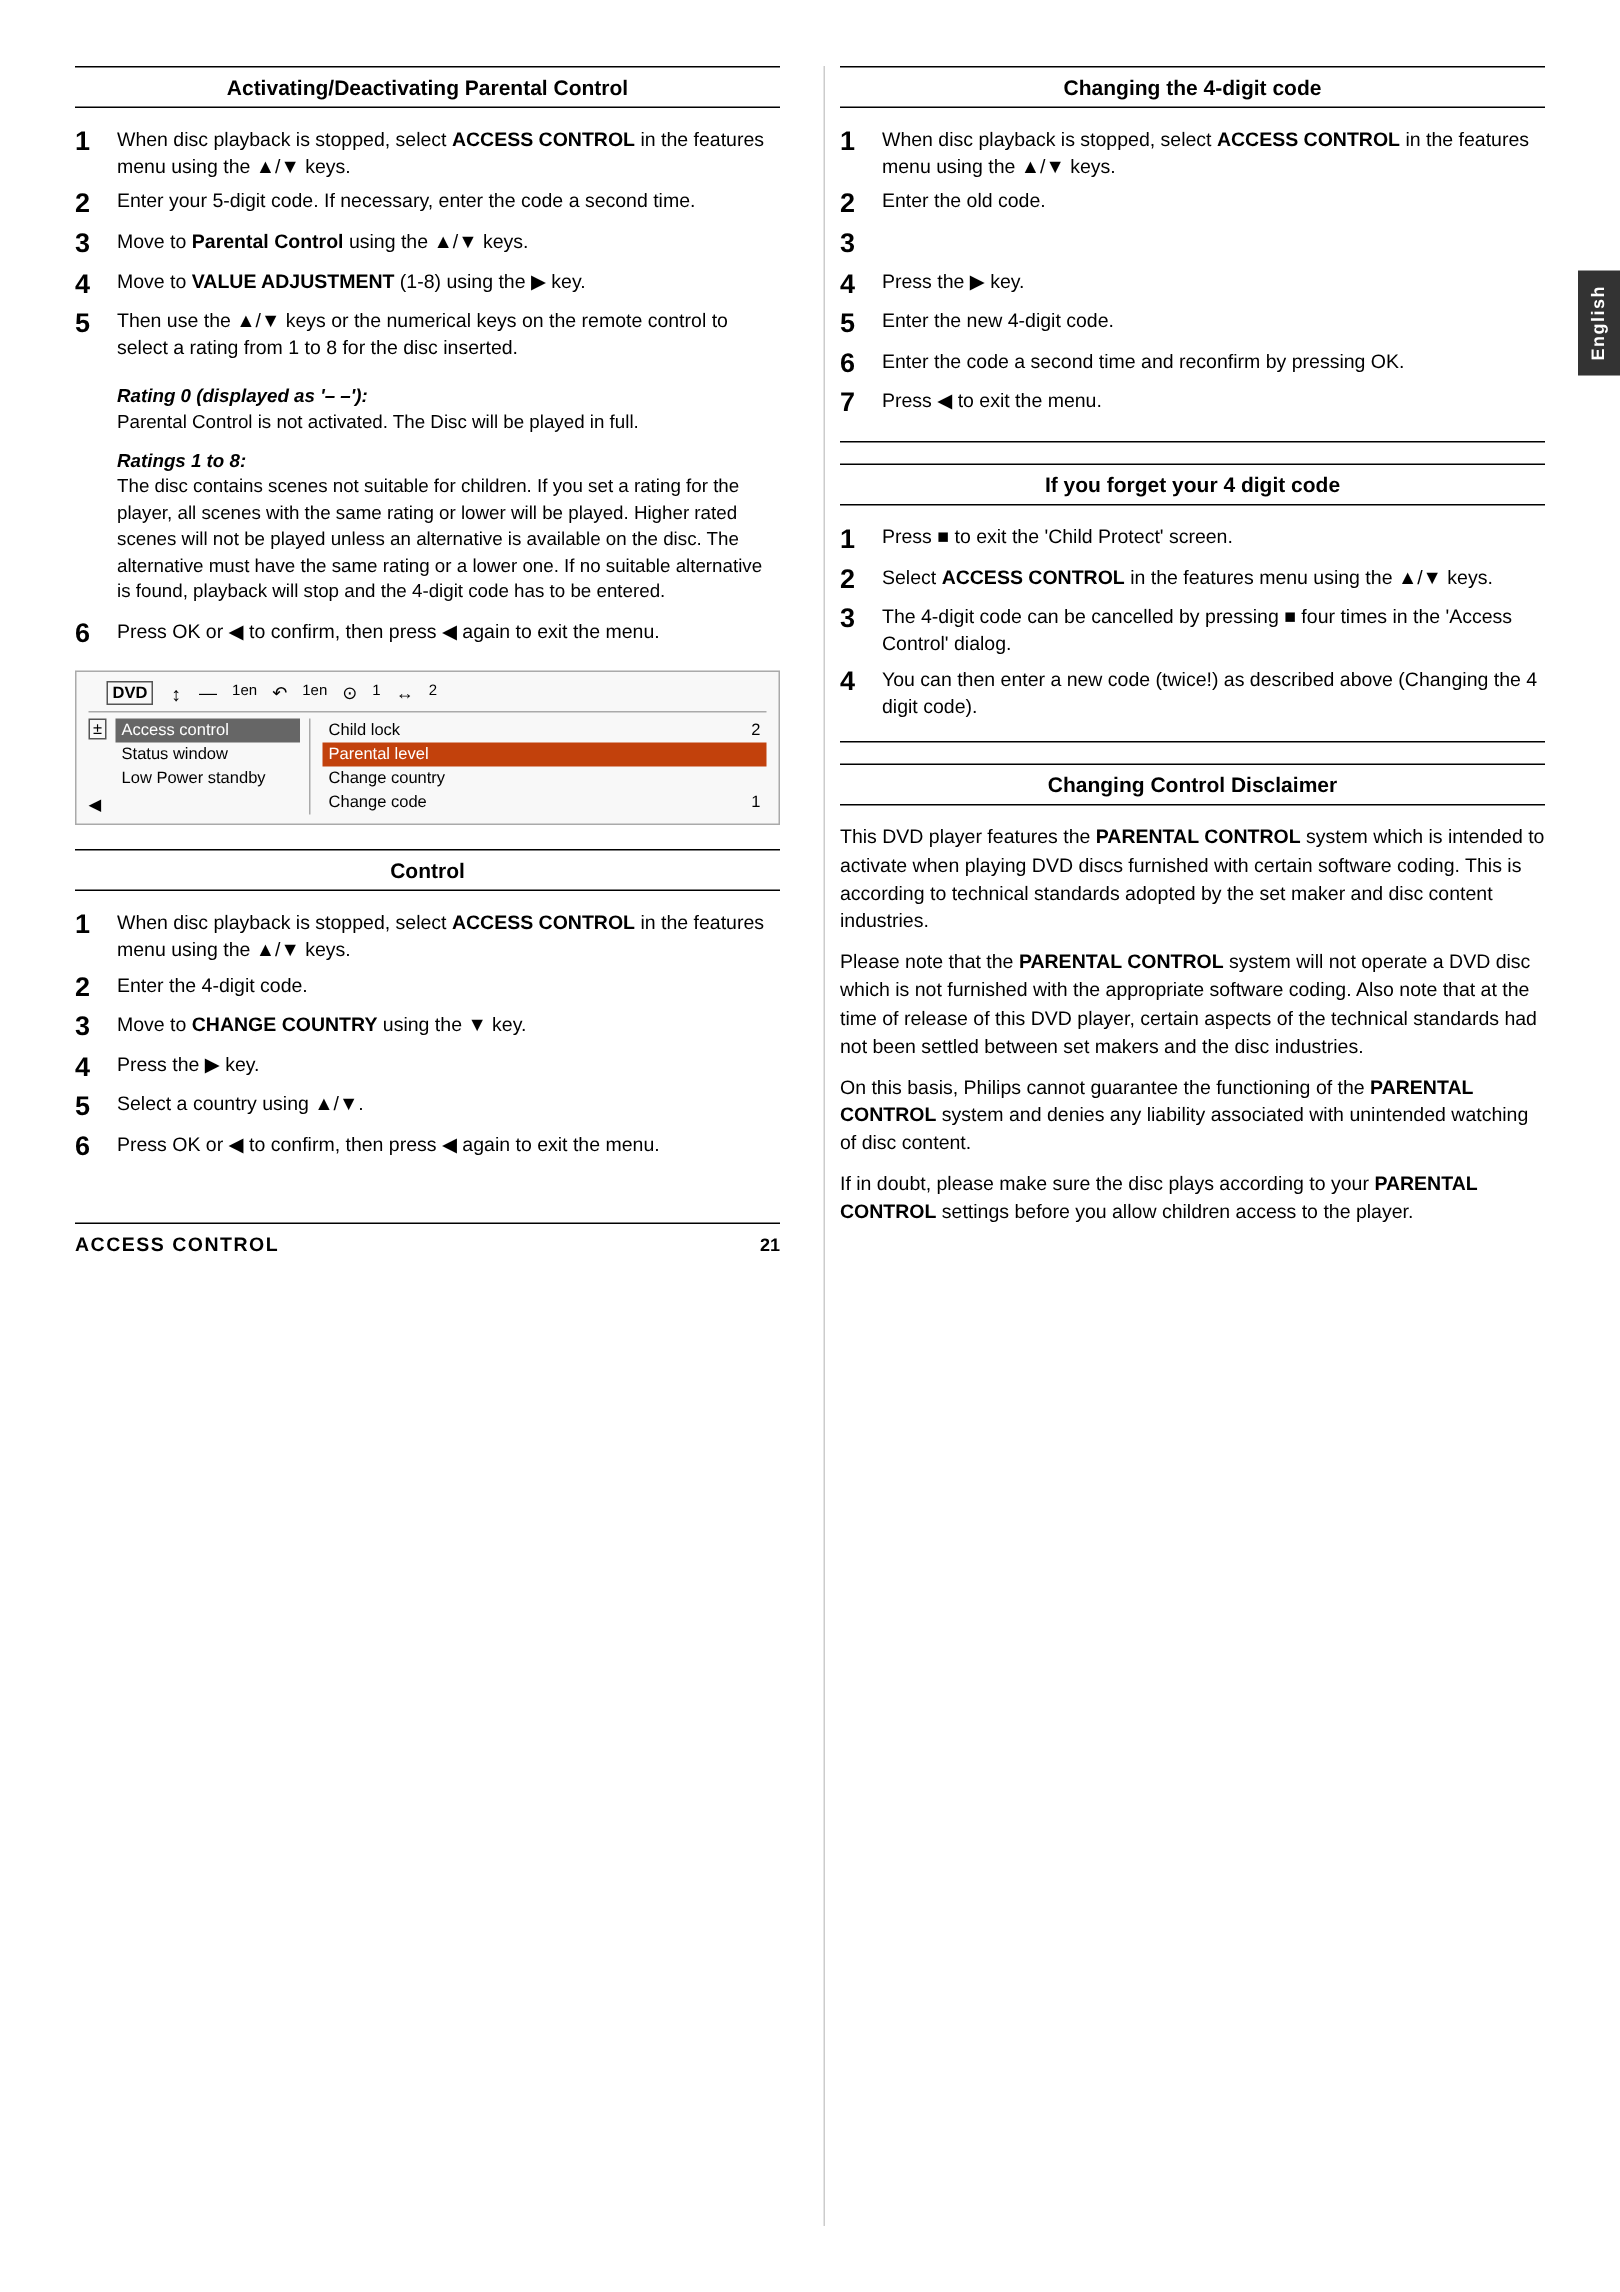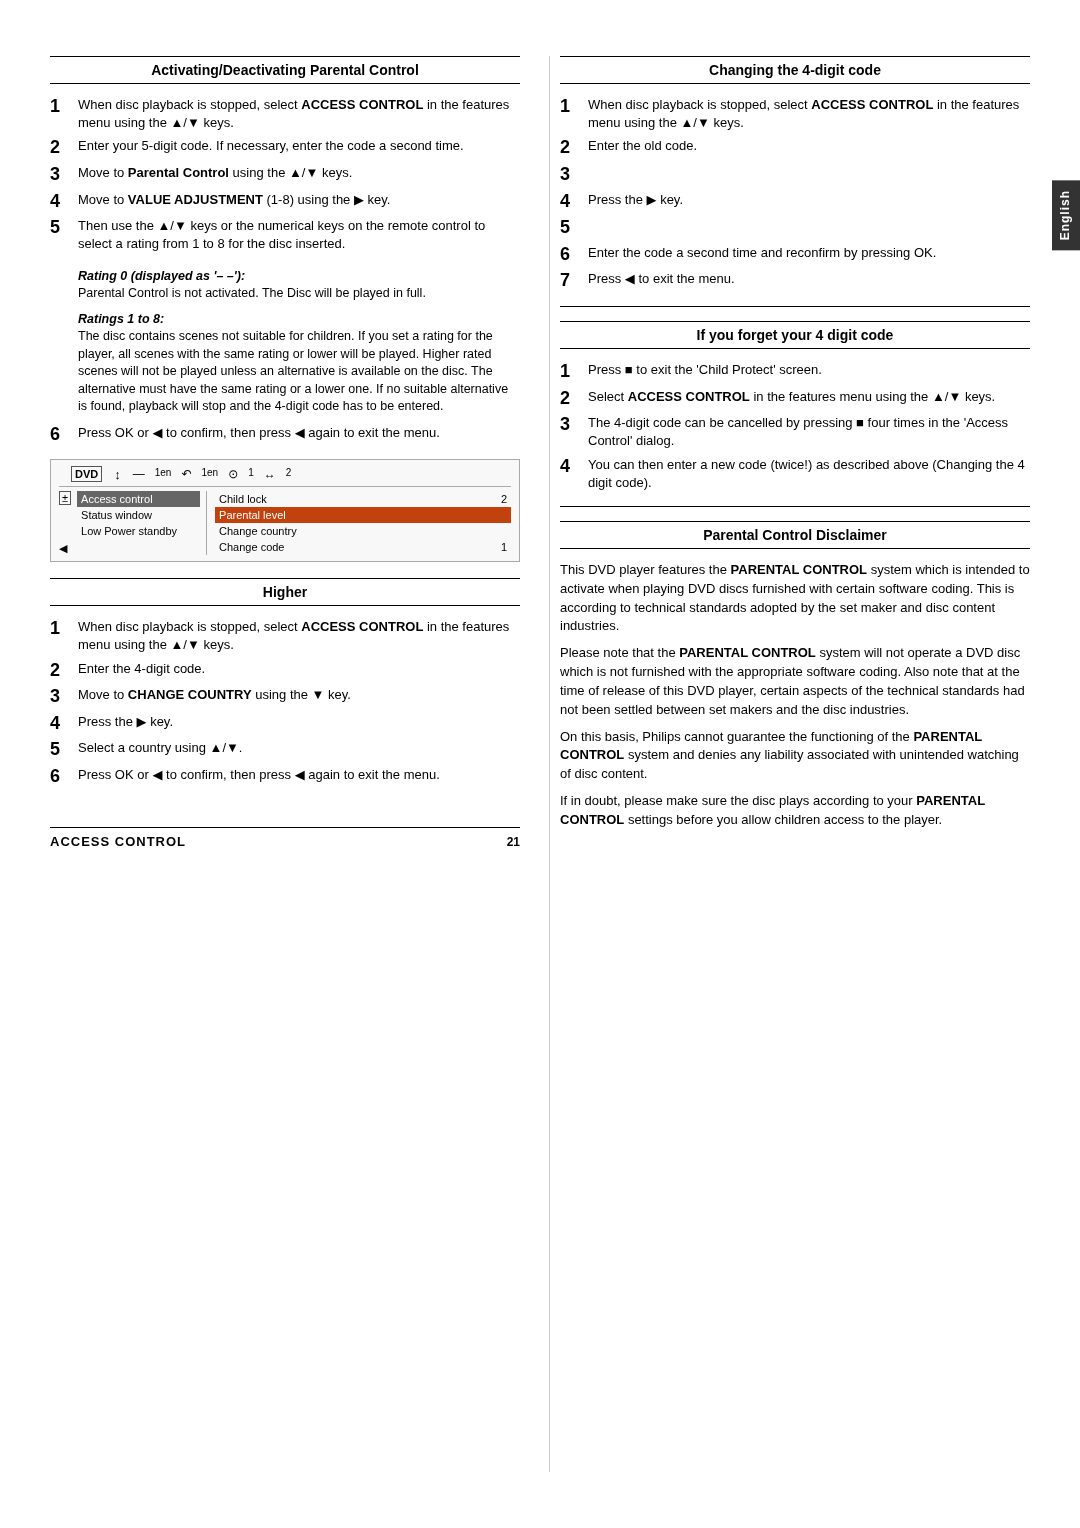--- a/index.html
+++ b/index.html
@@ -37,7 +37,7 @@
     }
     .main-content {
       width: 1040px;
-      margin: 16px auto;
+      margin: 4px auto;
       display: flex;
       flex-direction: row;
       gap: 19px;

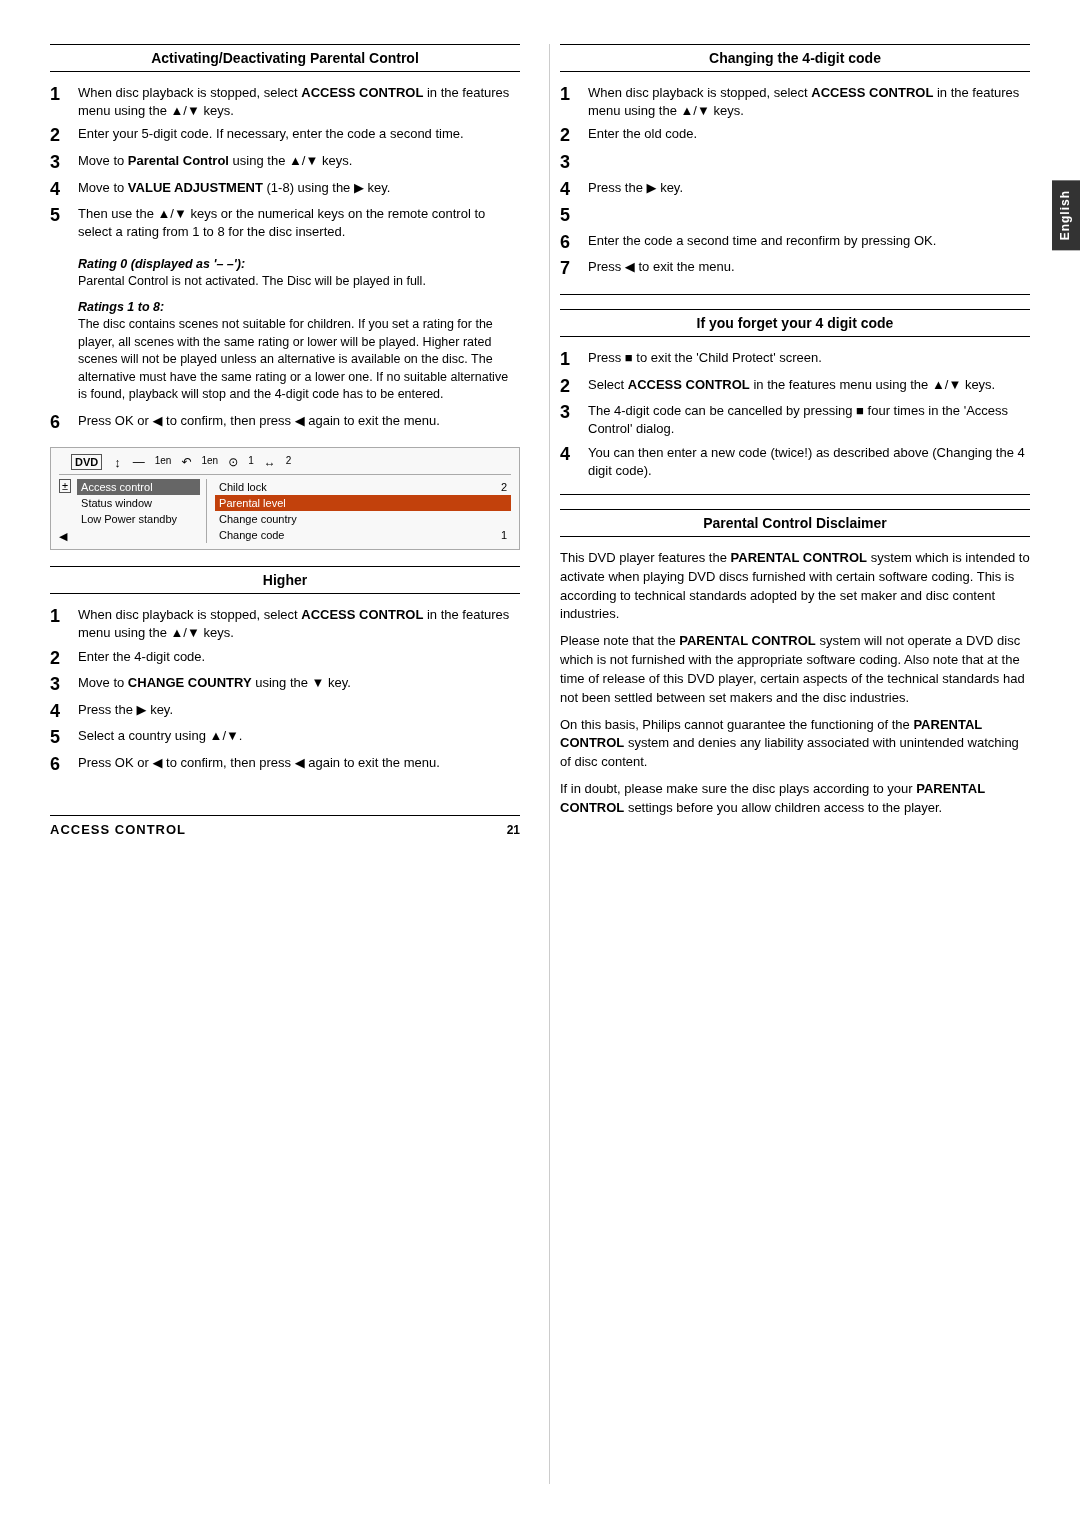--- a/index.html
+++ b/index.html
@@ -311,6 +311,7 @@
         </li>
         <li>
           <span class="step-num">5</span>
+          <span class="step-text">Enter the new 4-digit code.</span>
         </li>
         <li>
           <span class="step-num">6</span>

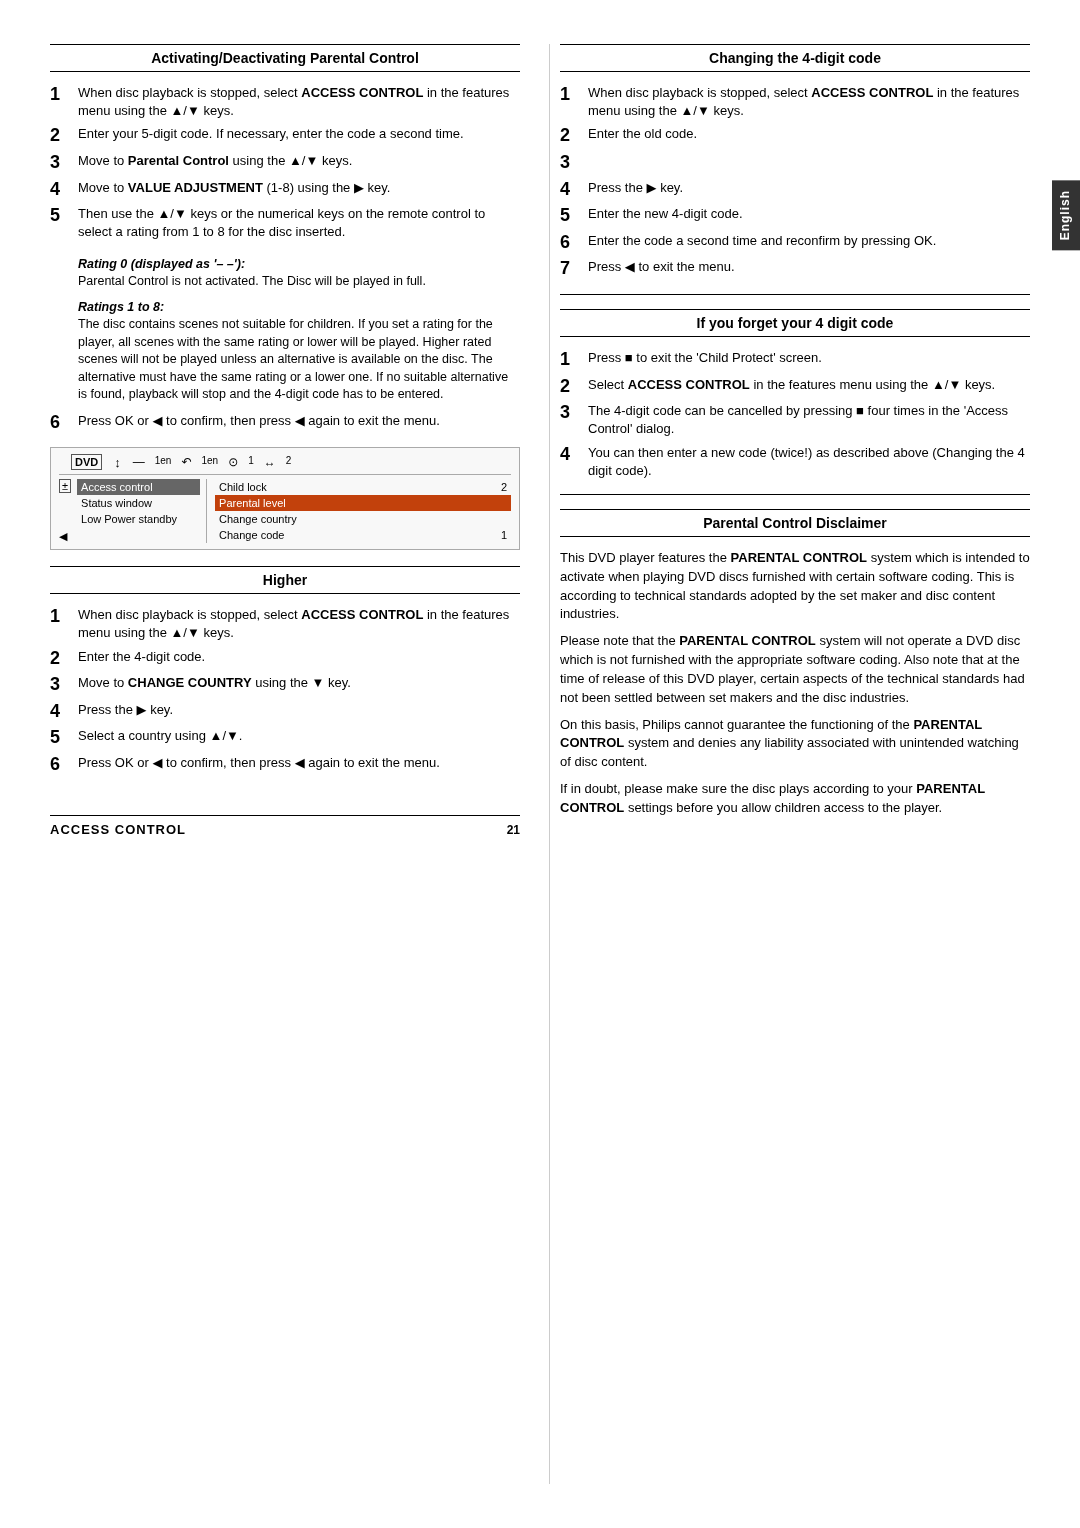--- a/index.html
+++ b/index.html
@@ -347,7 +347,7 @@
 
       <hr class="divider">
 
-      <h2 class="section-title">Parental Control Disclaimer</h2>
+      <h2 class="section-title">Changing Control Disclaimer</h2>
 
       <p style="margin-bottom:8px;font-size:13px;line-height:1.45;">
         This DVD player features the <strong>PARENTAL CONTROL</strong> system which is intended to activate when playing DVD discs furnished with certain software coding. This is according to technical standards adopted by the set maker and disc content industries.

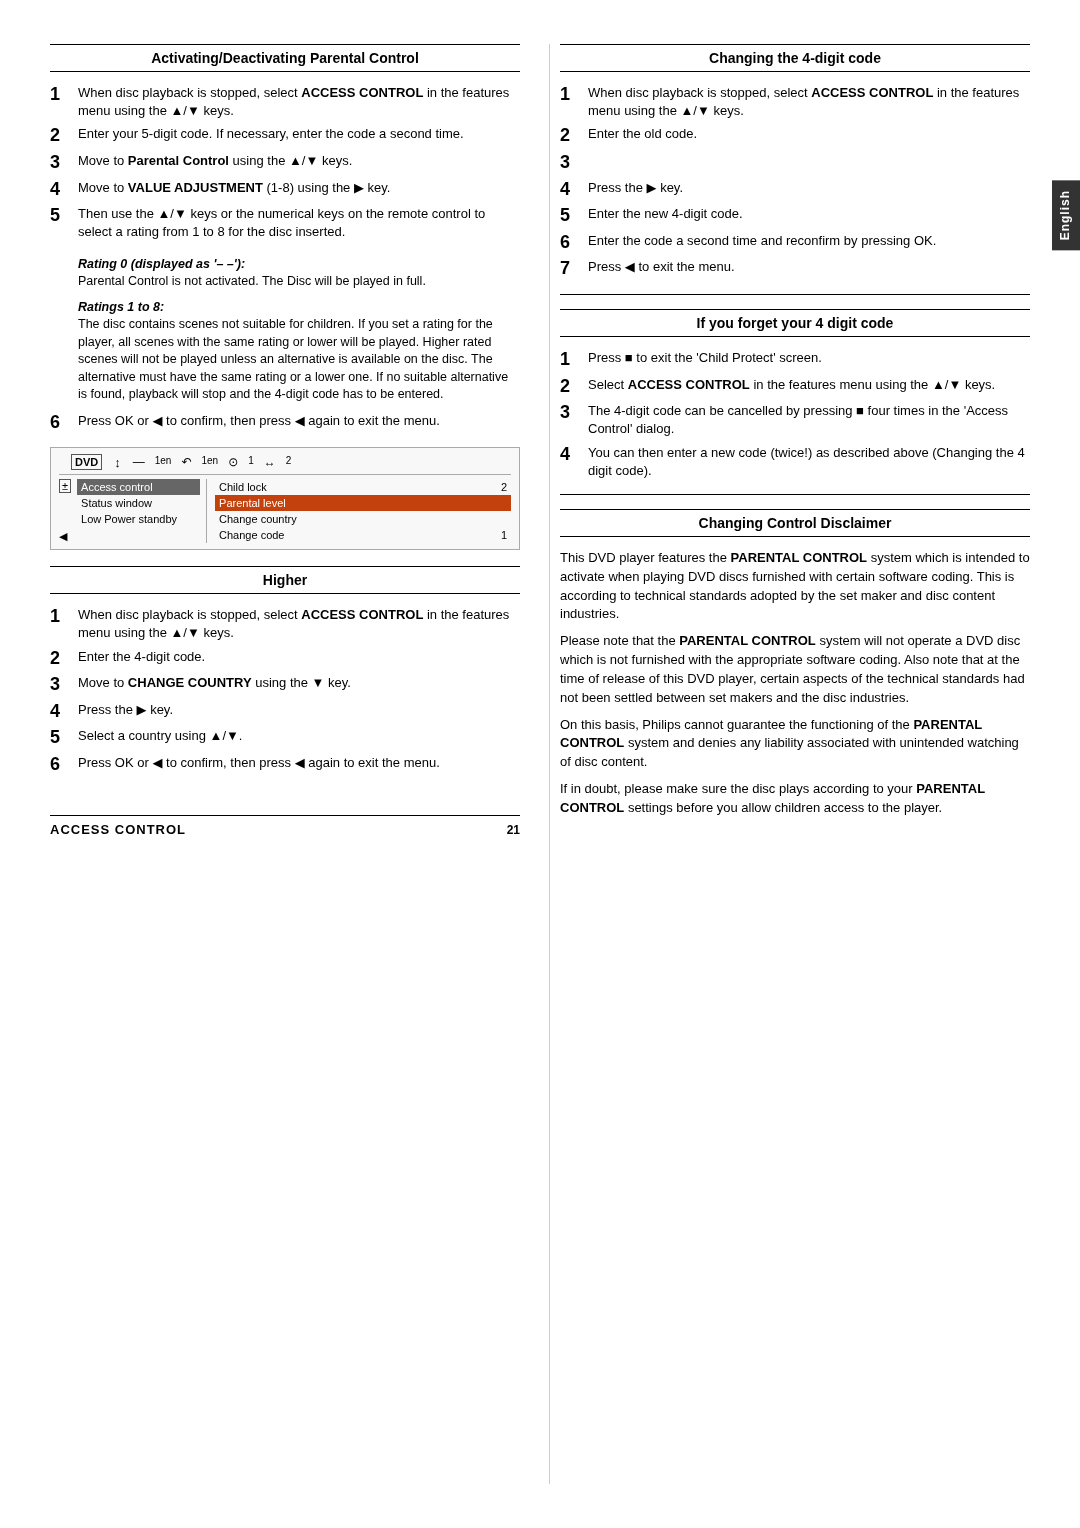--- a/index.html
+++ b/index.html
@@ -255,7 +255,7 @@
         </div>
       </div>
 
-      <h2 class="section-title">Higher</h2>
+      <h2 class="section-title">Control</h2>
       <ol class="step-list">
         <li>
           <span class="step-num">1</span>

